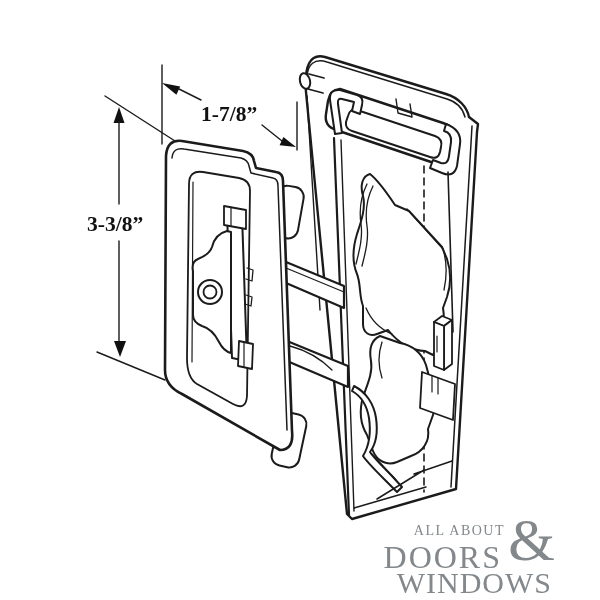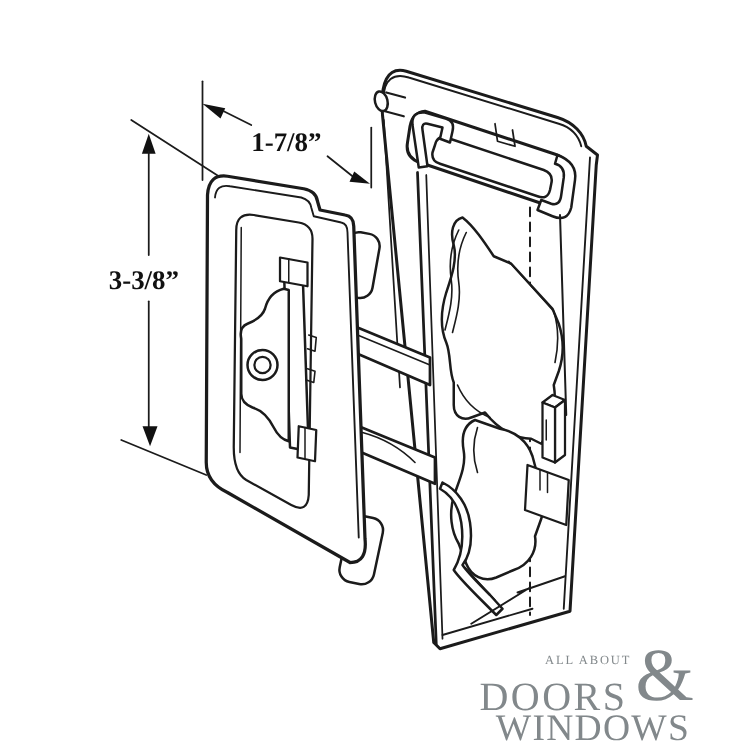--- a/index.html
+++ b/index.html
@@ -17,7 +17,7 @@
     position:absolute;right:4px;bottom:6px;width:186px;text-align:right;
     color:#82888b;line-height:1;
   }
-  .logo .row1{font-size:10px;letter-spacing:1.5px;padding-right:47px;height:17px;}
+  .logo .row1{font-size:14px;letter-spacing:1.5px;padding-right:47px;height:17px;}
   .logo .amp{
     position:absolute;top:-14px;right:-3px;font-size:60px;font-weight:normal;color:#82888b;
   }

